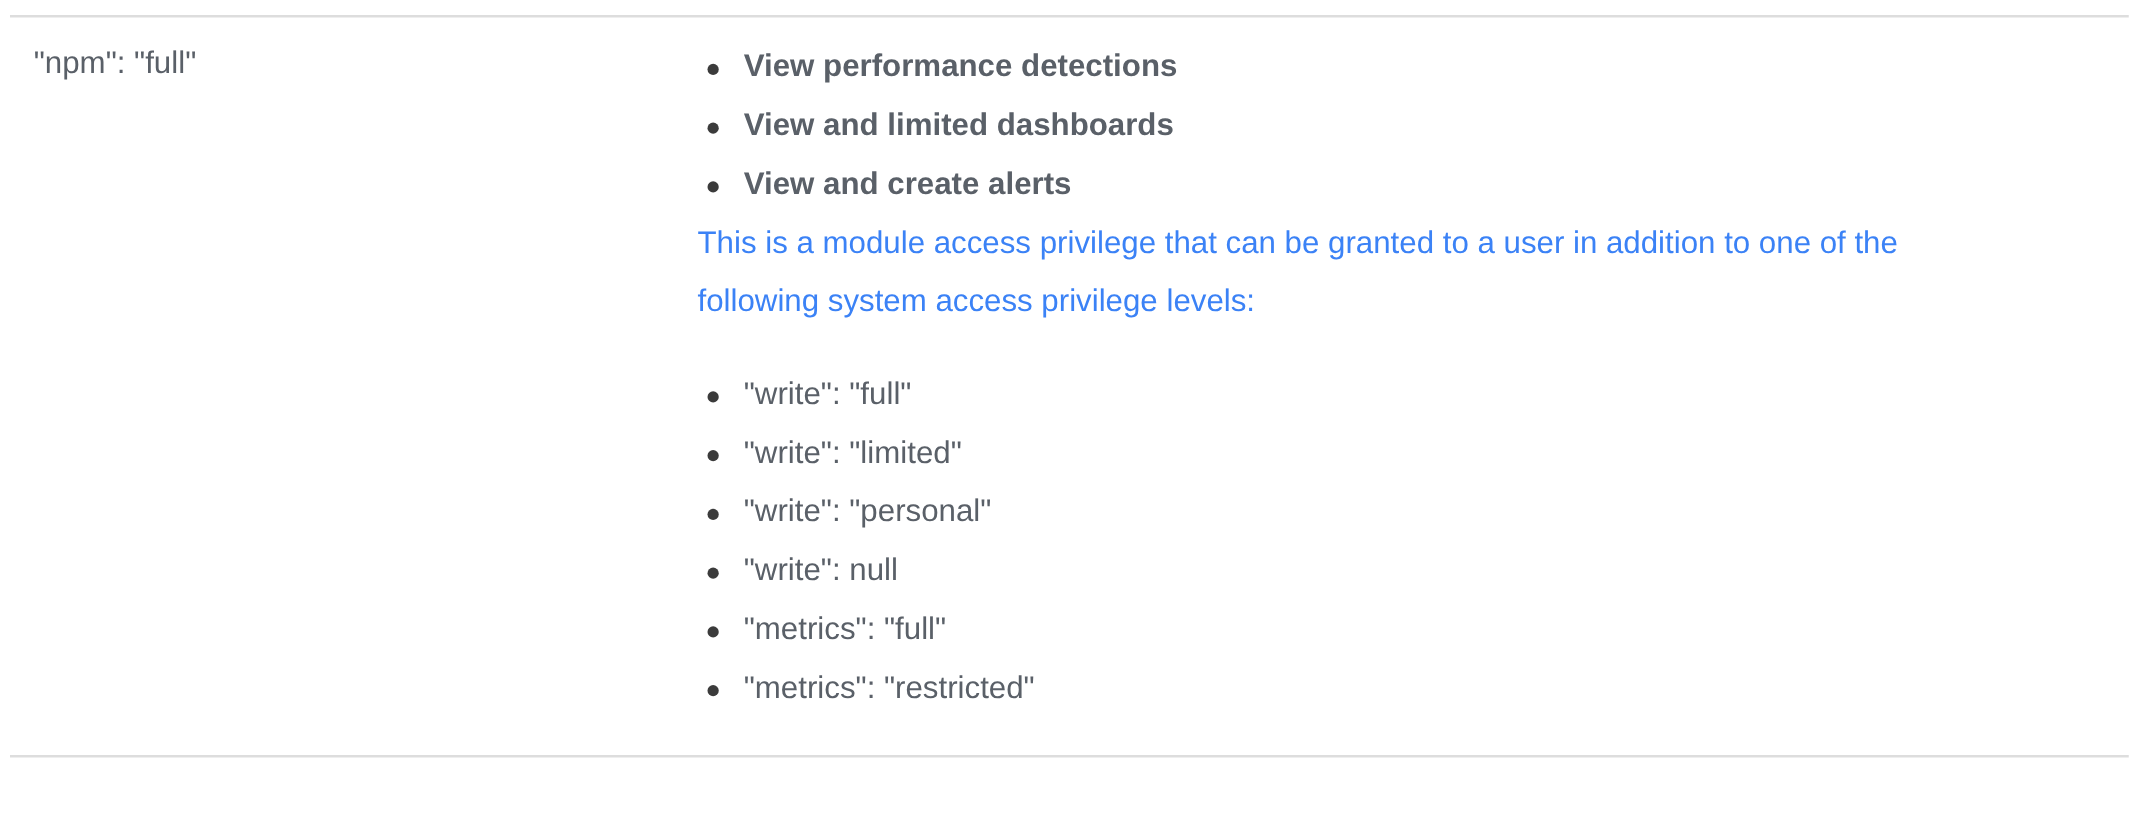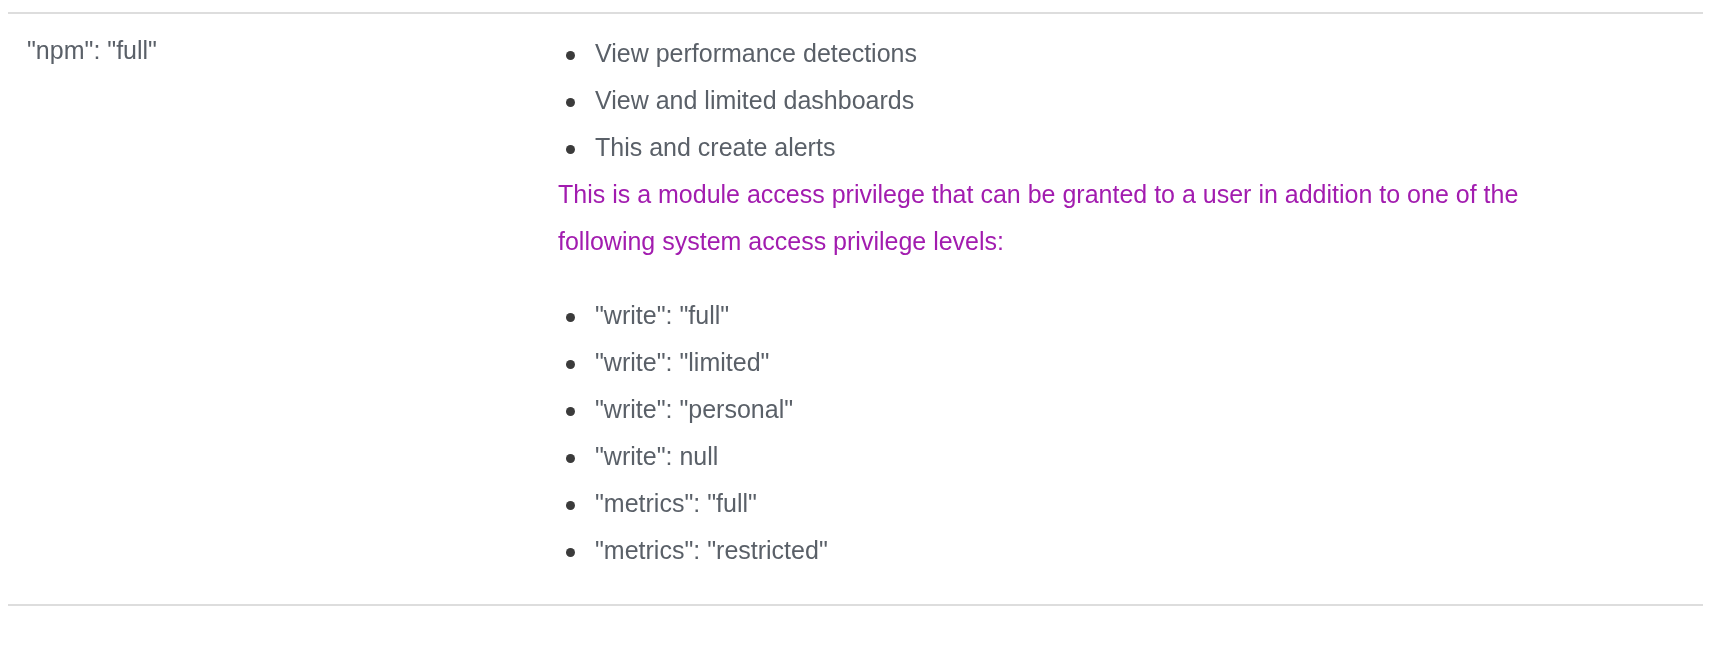--- a/index.html
+++ b/index.html
@@ -89,6 +89,7 @@
 
   .list-top {
     margin-bottom: 0;
+    font-weight: bold;
   }
 
   .list-bottom {

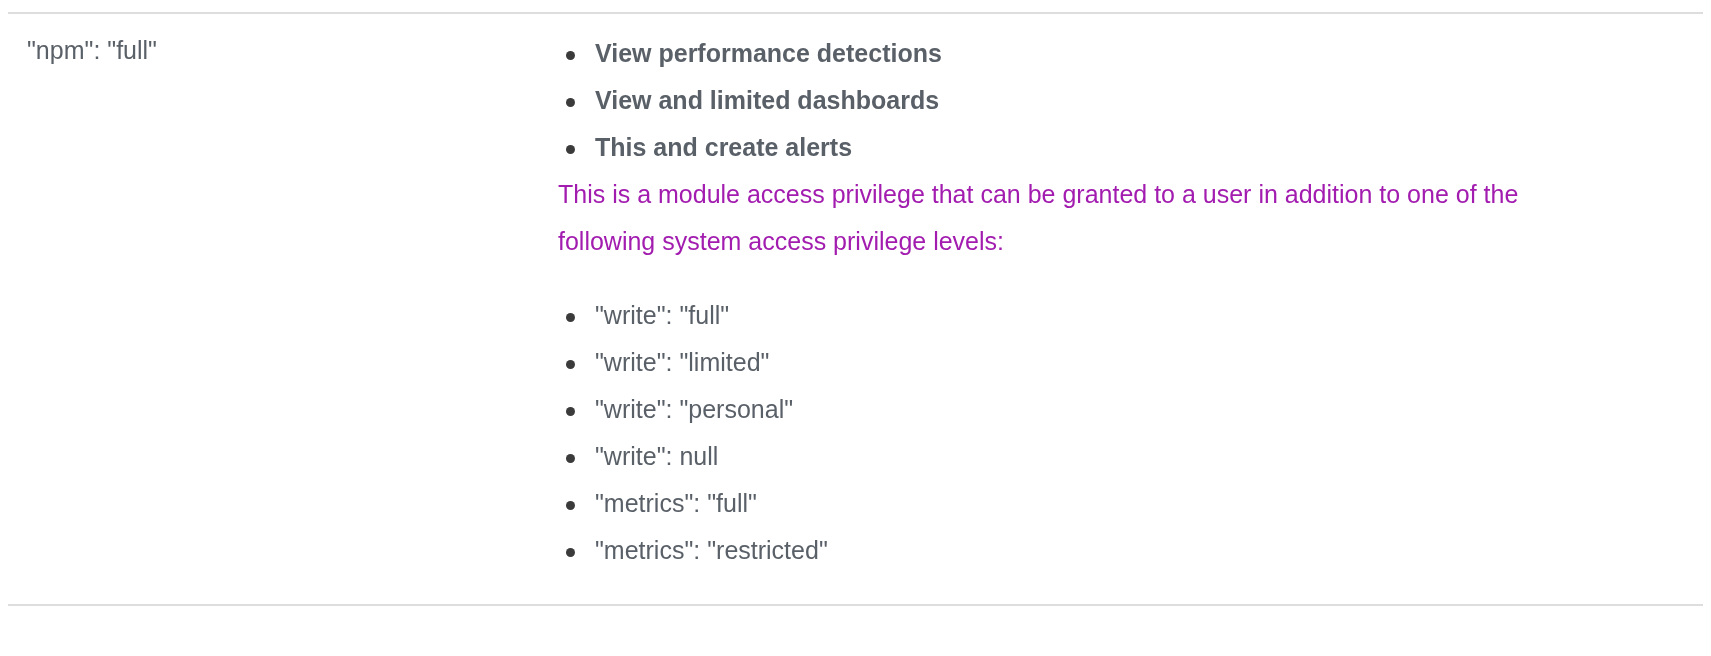--- a/index.html
+++ b/index.html
@@ -112,7 +112,7 @@
         <ul class="desc-list list-top">
           <li>View performance detections</li>
           <li>View and limited dashboards</li>
-          <li>This and create alerts</li>
+          <li>View and create alerts</li>
         </ul>
 
         <p class="desc-para">This is a module access privilege that can be granted to a user in addition to one of the following system access privilege levels:</p>

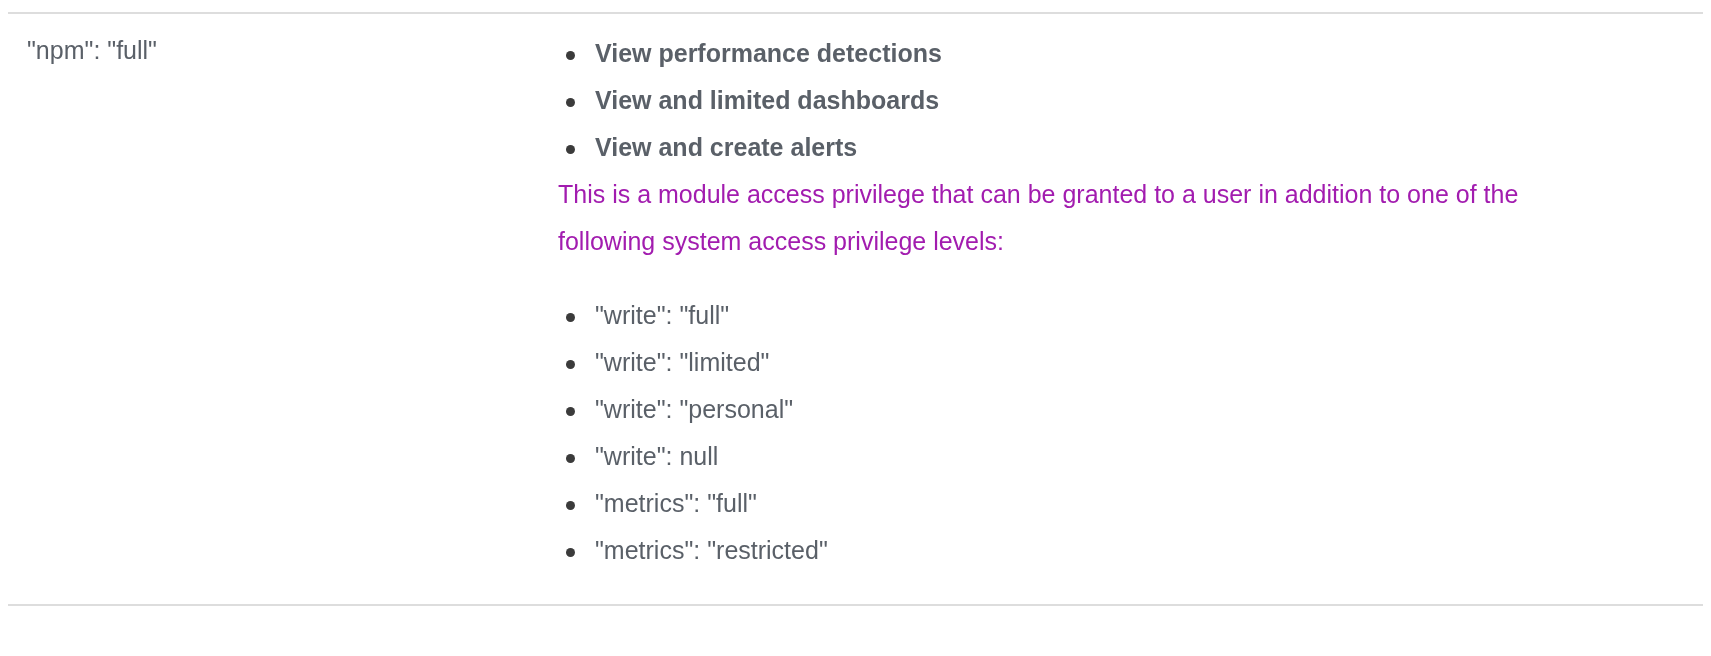--- a/index.html
+++ b/index.html
@@ -83,7 +83,7 @@
     margin: 0;
     font-size: 25px;
     line-height: 47px;
-    color: #a21caf;
+    color: #3b82f6;
     max-width: 990px;
   }
 

